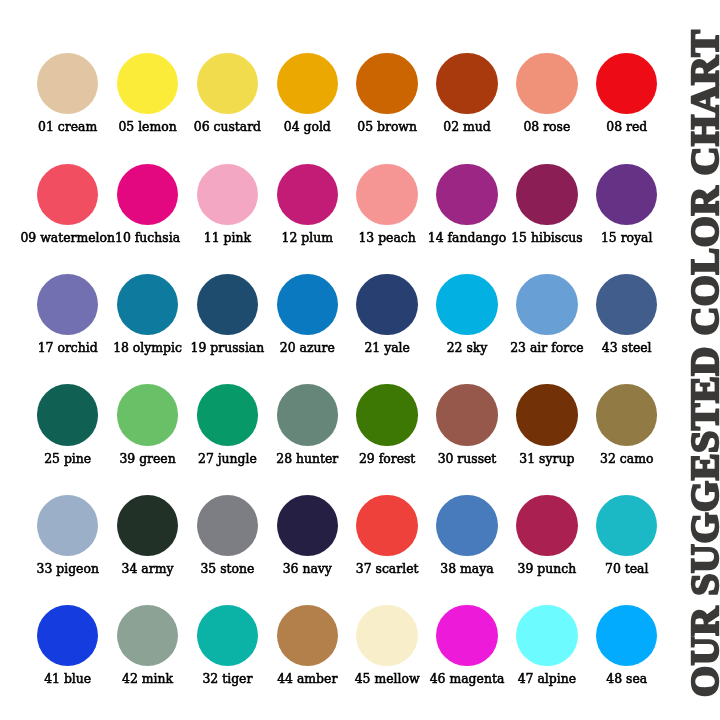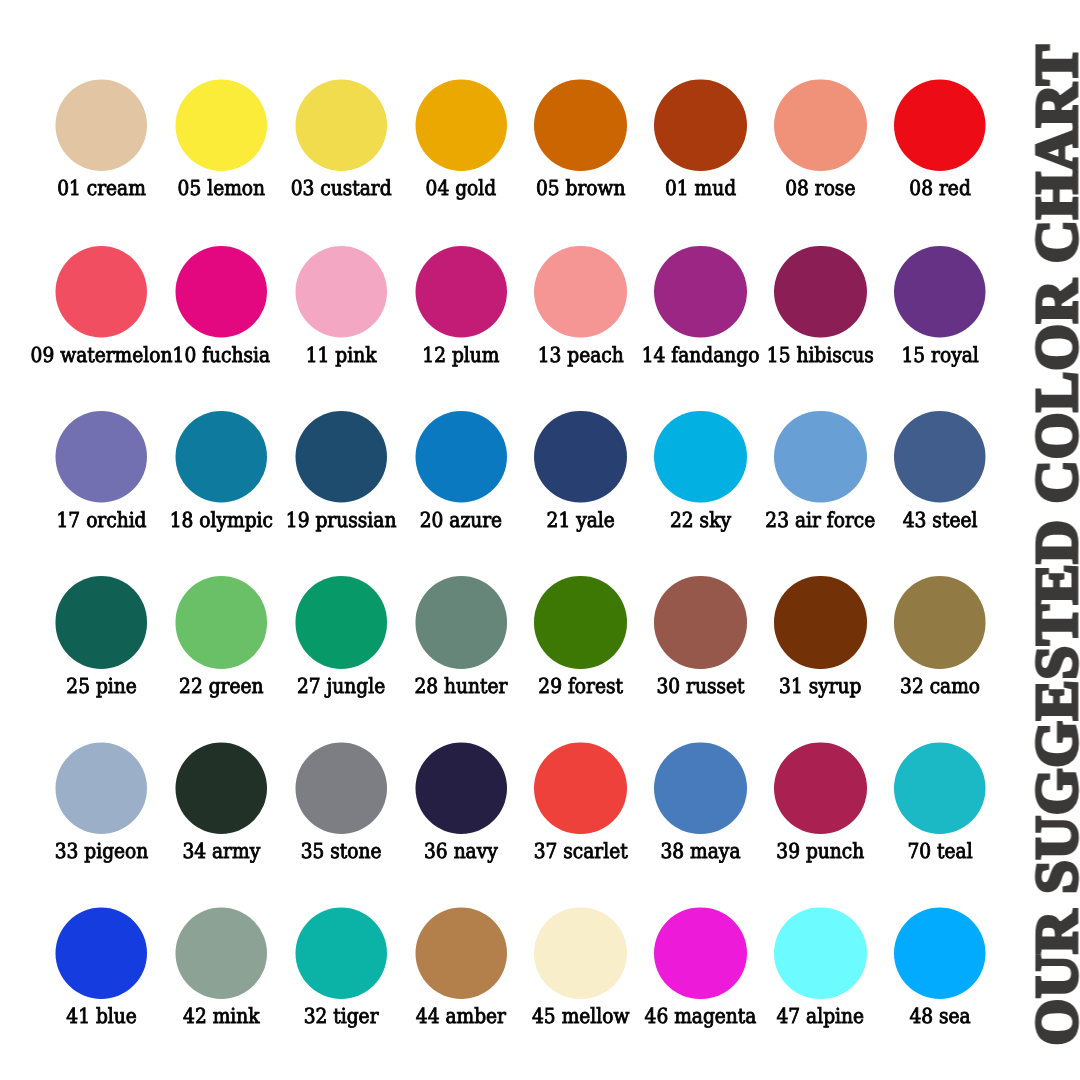--- a/index.html
+++ b/index.html
@@ -40,7 +40,7 @@
       </div>
       <div class="cell" style="left:227.42px;top:53.20px">
         <div class="dot" style="background: rgb(240, 220, 76);"></div>
-        <div class="lbl">03 custard</div>
+        <div class="lbl">06 custard</div>
       </div>
       <div class="cell" style="left:307.28px;top:53.20px">
         <div class="dot" style="background: rgb(235, 168, 0);"></div>

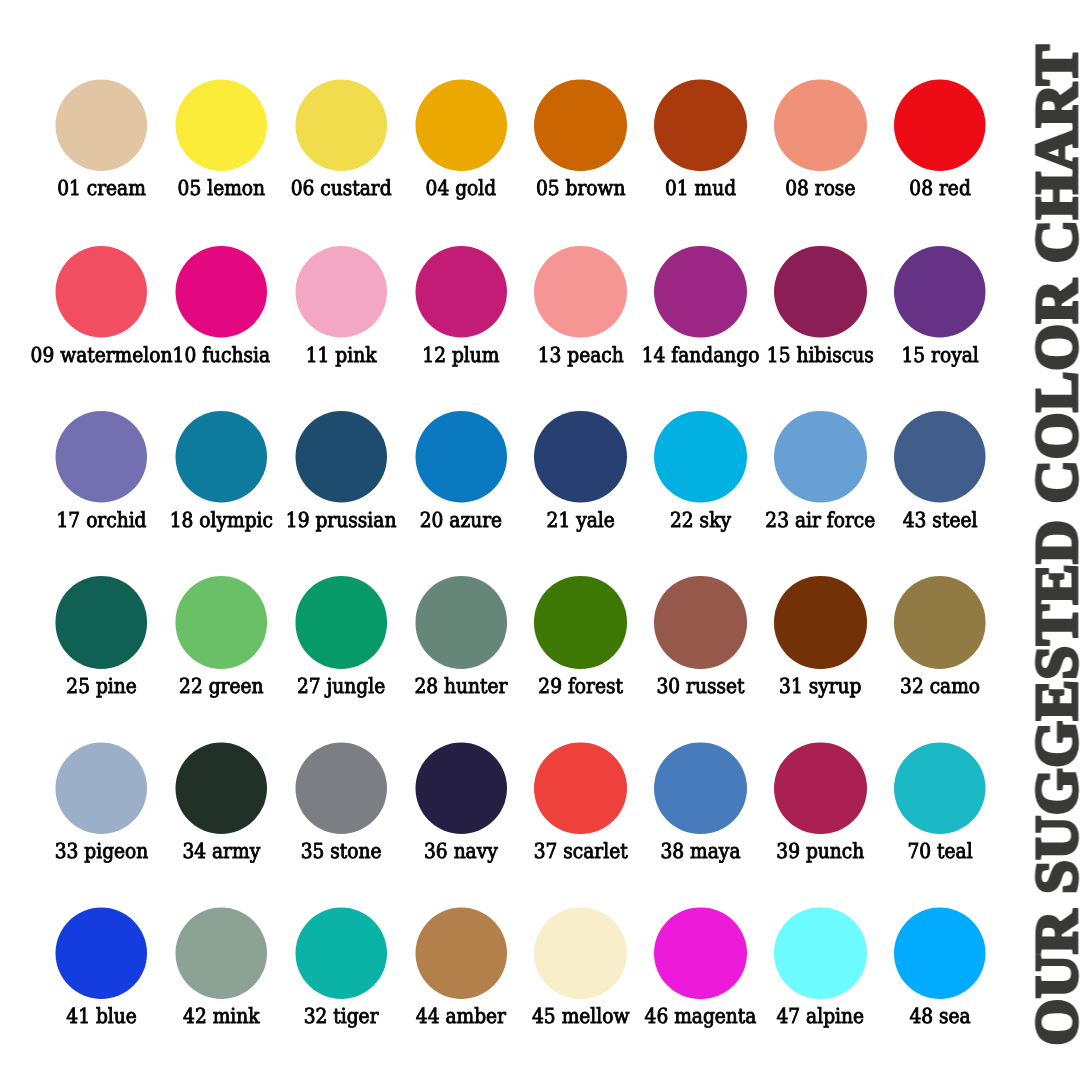--- a/index.html
+++ b/index.html
@@ -52,7 +52,7 @@
       </div>
       <div class="cell" style="left:467.00px;top:53.20px">
         <div class="dot" style="background: rgb(169, 58, 14);"></div>
-        <div class="lbl">01 mud</div>
+        <div class="lbl">02 mud</div>
       </div>
       <div class="cell" style="left:546.86px;top:53.20px">
         <div class="dot" style="background: rgb(240, 146, 121);"></div>

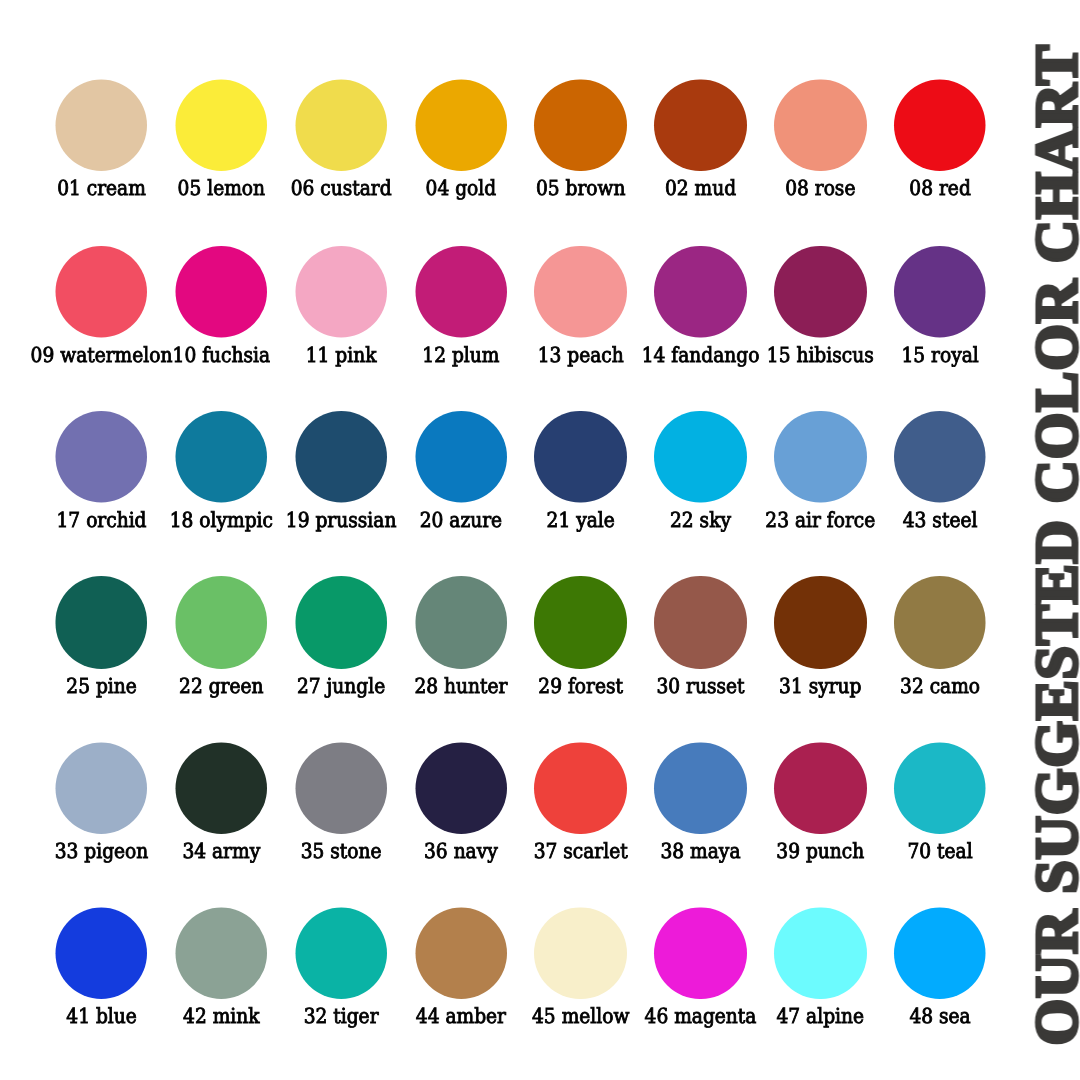--- a/index.html
+++ b/index.html
@@ -132,7 +132,7 @@
       </div>
       <div class="cell" style="left:147.56px;top:384.22px">
         <div class="dot" style="background: rgb(106, 192, 102);"></div>
-        <div class="lbl">22 green</div>
+        <div class="lbl">39 green</div>
       </div>
       <div class="cell" style="left:227.42px;top:384.22px">
         <div class="dot" style="background: rgb(8, 153, 104);"></div>

